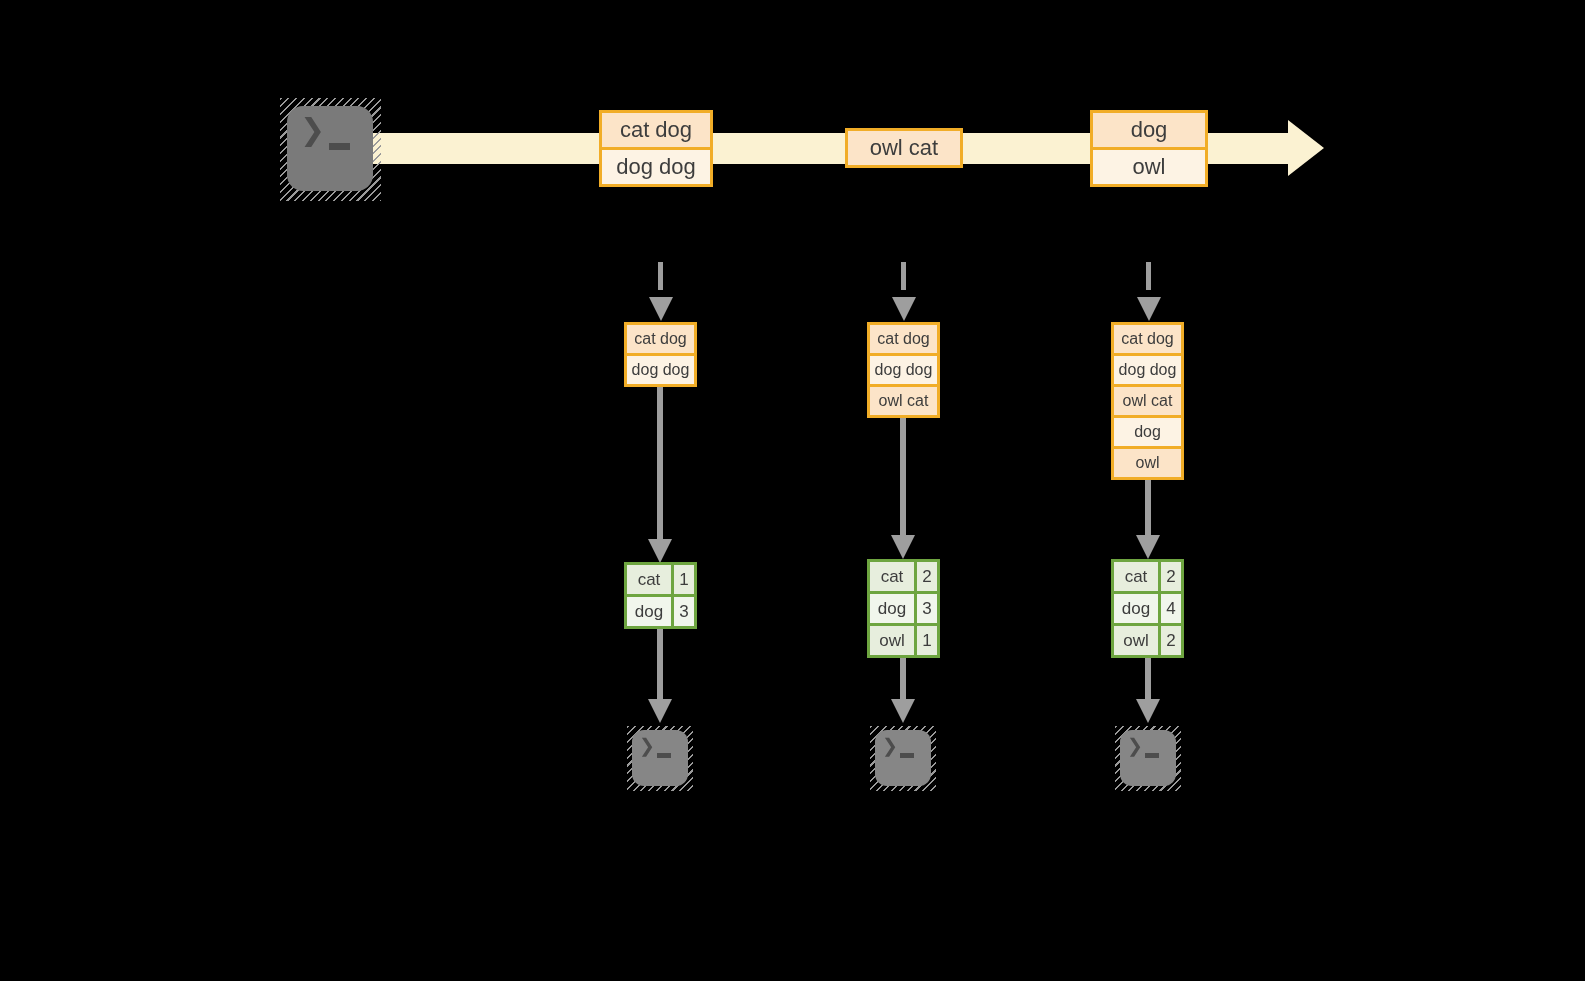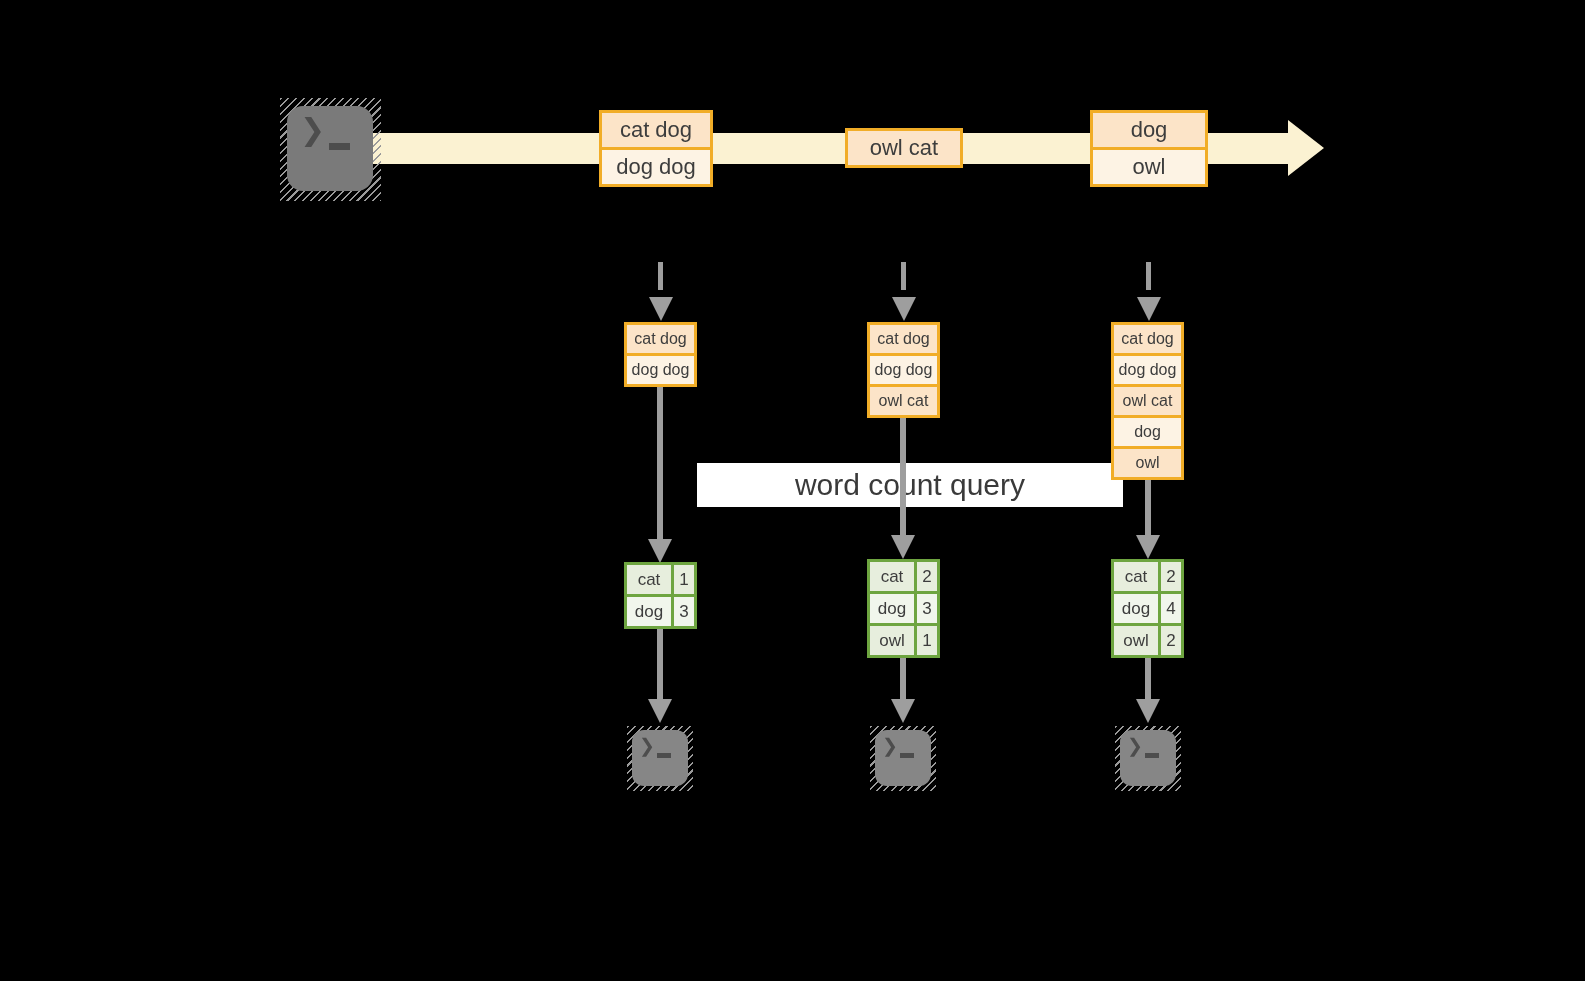--- a/index.html
+++ b/index.html
@@ -139,9 +139,6 @@
     <div class="row a">owl</div>
   </div>
 
-  <div class="abs query-label" style="left:697px;top:463px;width:426px;height:44px;">
-    <span>word count query</span>
-  </div>
 
   <div class="abs vline" style="left:657px;top:387px;height:153px;"></div>
   <div class="abs tri-down" style="left:648px;top:539px;"></div>

